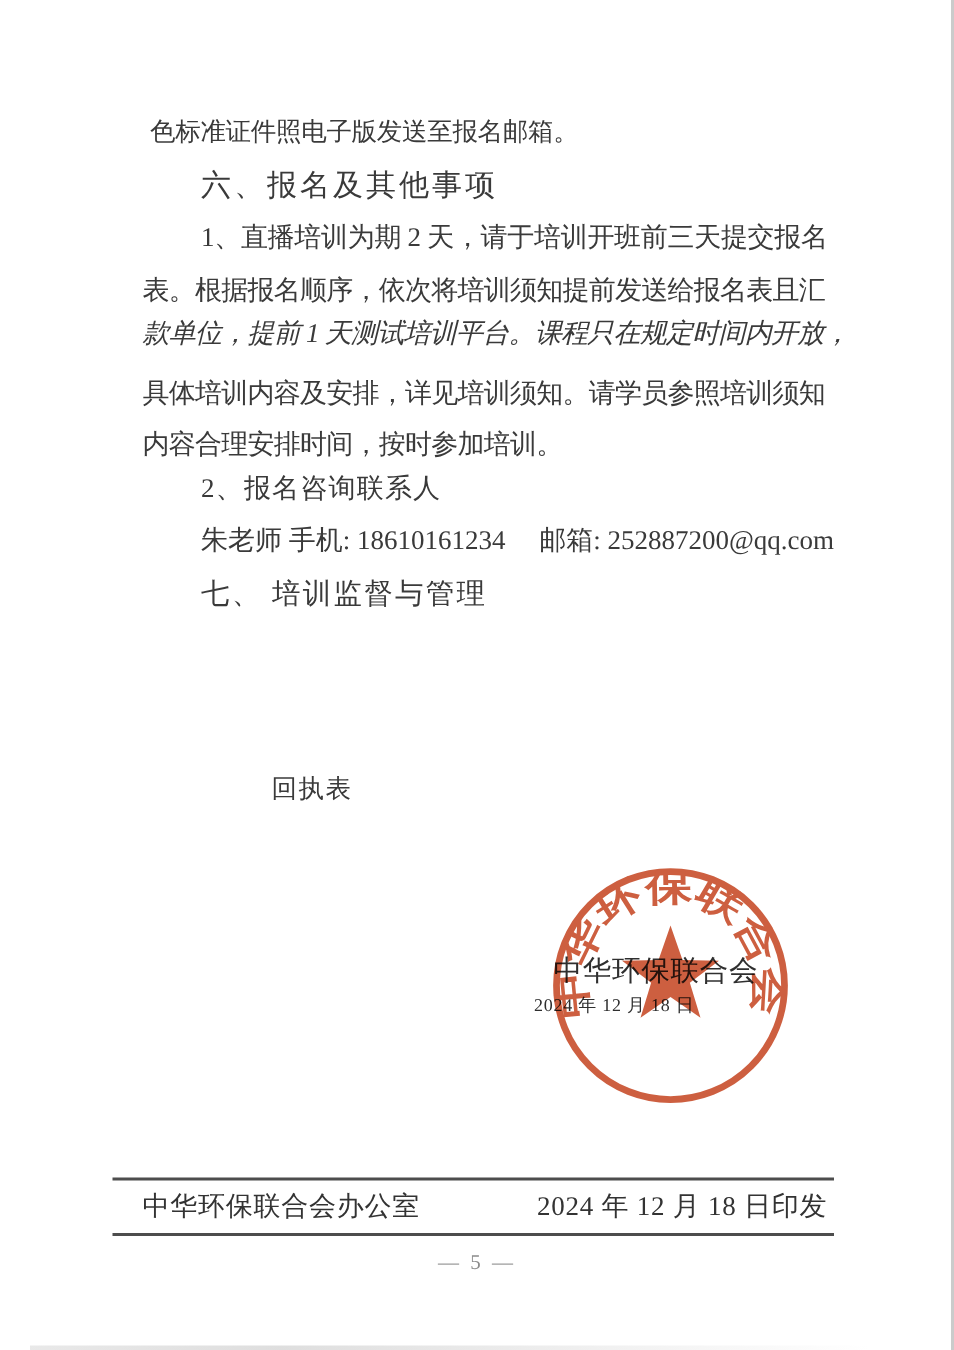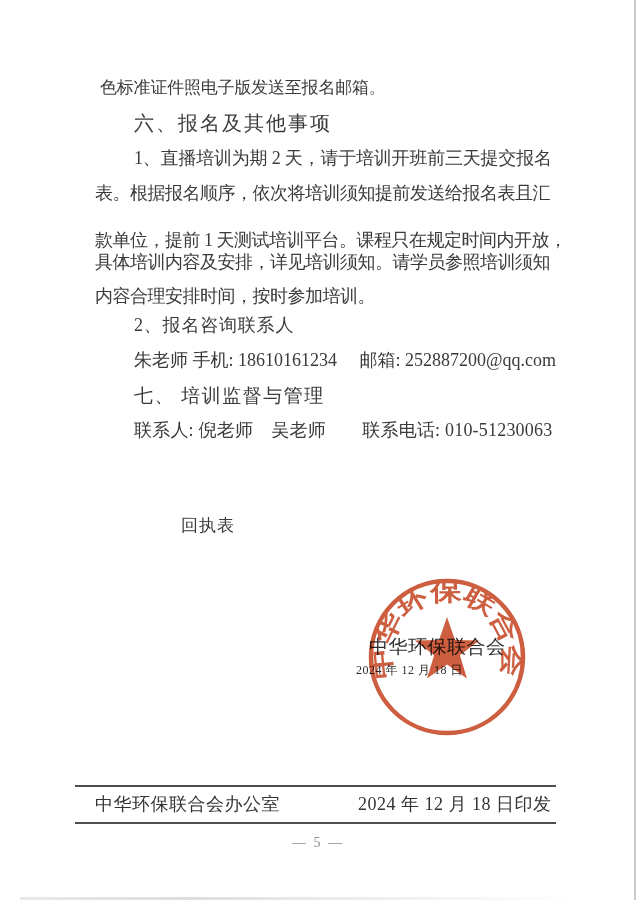--- a/index.html
+++ b/index.html
@@ -25,7 +25,7 @@
   .l2  { top: 110px; left: 134px; font-size: 20px; letter-spacing: 2px; }
   .l3  { top: 146px; left: 134px; font-size: 18px; letter-spacing: -0.2px; }
   .l4  { top: 181px; left: 95px; font-family: Liberation Serif, serif;  }
-  .l5  { top: 228px; left: 95px;  }
+  .l5  { top: 210px; left: 95px; font-style: italic;  }
   .l6  { top: 250px; left: 95px;  }
   .l7  { top: 284px; left: 95px;  }
   .l8  { top: 313px; left: 134px; letter-spacing: 0.8px; }

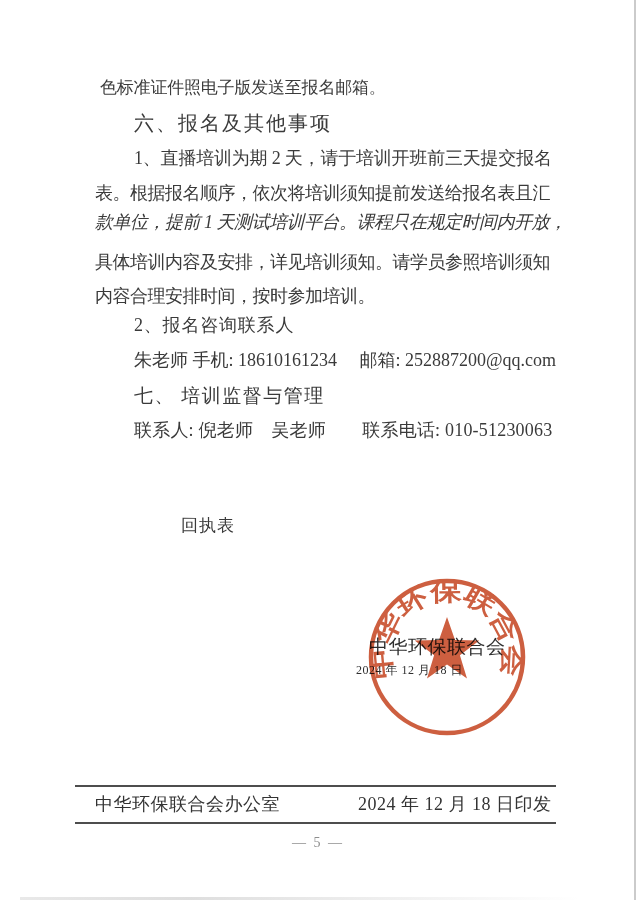--- a/index.html
+++ b/index.html
@@ -94,7 +94,6 @@
   <div class="line l8">2、报名咨询联系人</div>
   <div class="line l9">朱老师 手机: 18610161234　 邮箱: 252887200@qq.com</div>
   <div class="line l10">七、 培训监督与管理</div>
-  <div class="line l11">联系人: 倪老师　吴老师　　联系电话: 010-51230063</div>
   <div class="line l13">回执表</div>
 
   <div class="signature-org">中华环保联合会</div>

